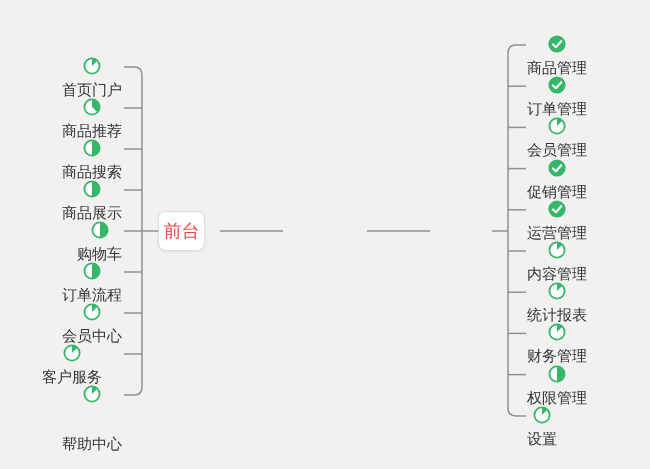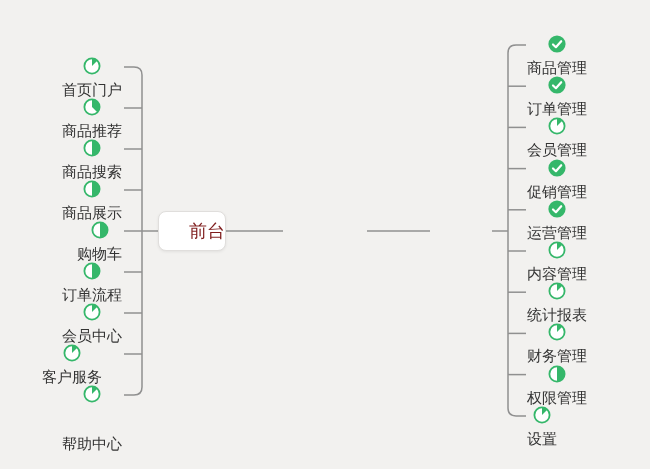--- a/index.html
+++ b/index.html
@@ -18,11 +18,11 @@
   }
   .topic-item .icon{display:flex;width:18px;height:18px;flex:0 0 18px;}
   .branch-box{
-    position:absolute;width:68px;height:40px;background:#ffffff;
+    position:absolute;width:47px;height:40px;background:#ffffff;
     border:1px solid var(--box-border);border-radius:8px;
     box-shadow:0 1px 3px rgba(0,0,0,0.07);
-    display:flex;align-items:center;justify-content:flex-end;
-    font-size:18px;color:#7f1d1d;box-sizing:border-box;
+    display:flex;align-items:center;justify-content:center;
+    font-size:18px;color:#ef4444;box-sizing:border-box;
   }
   .root-box{
     position:absolute;left:283px;top:201px;width:84px;height:62px;

